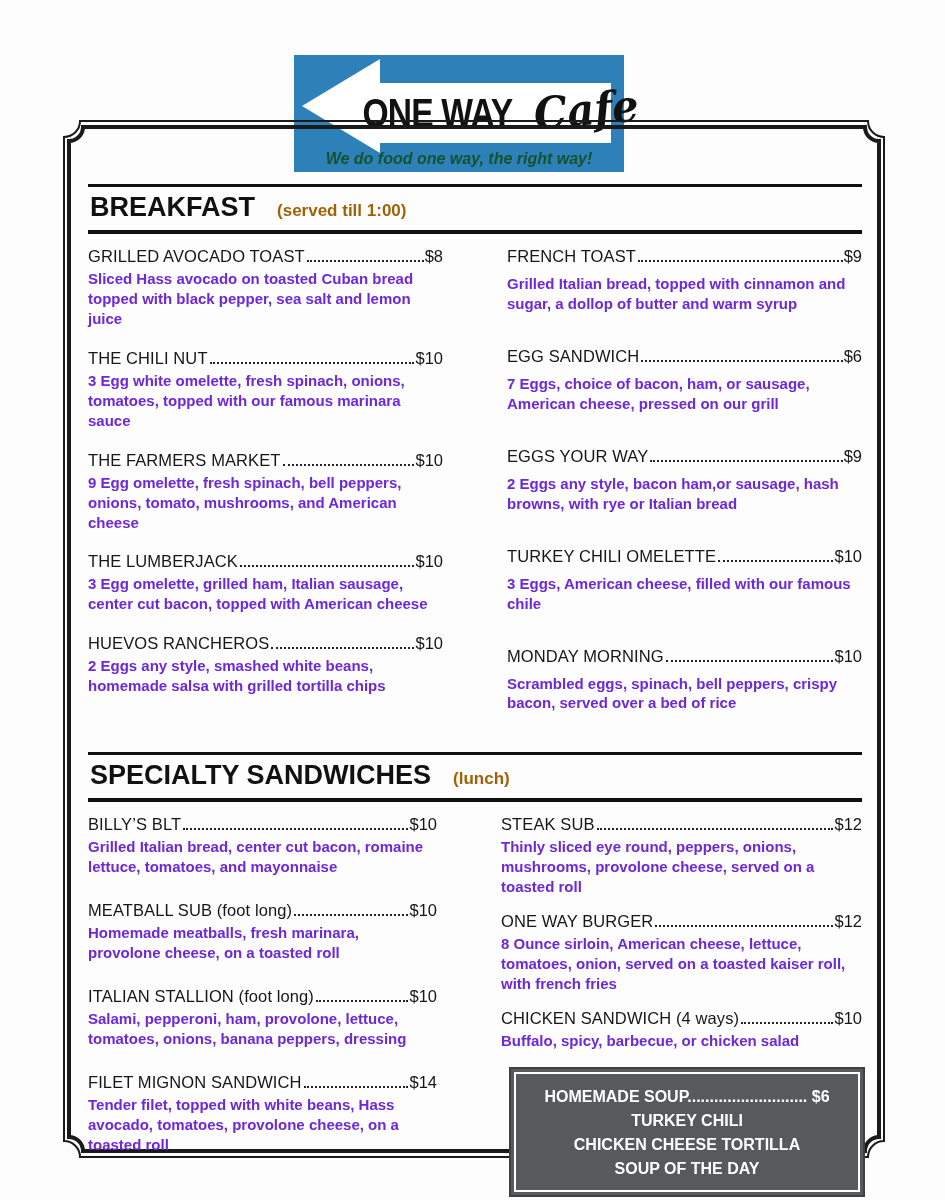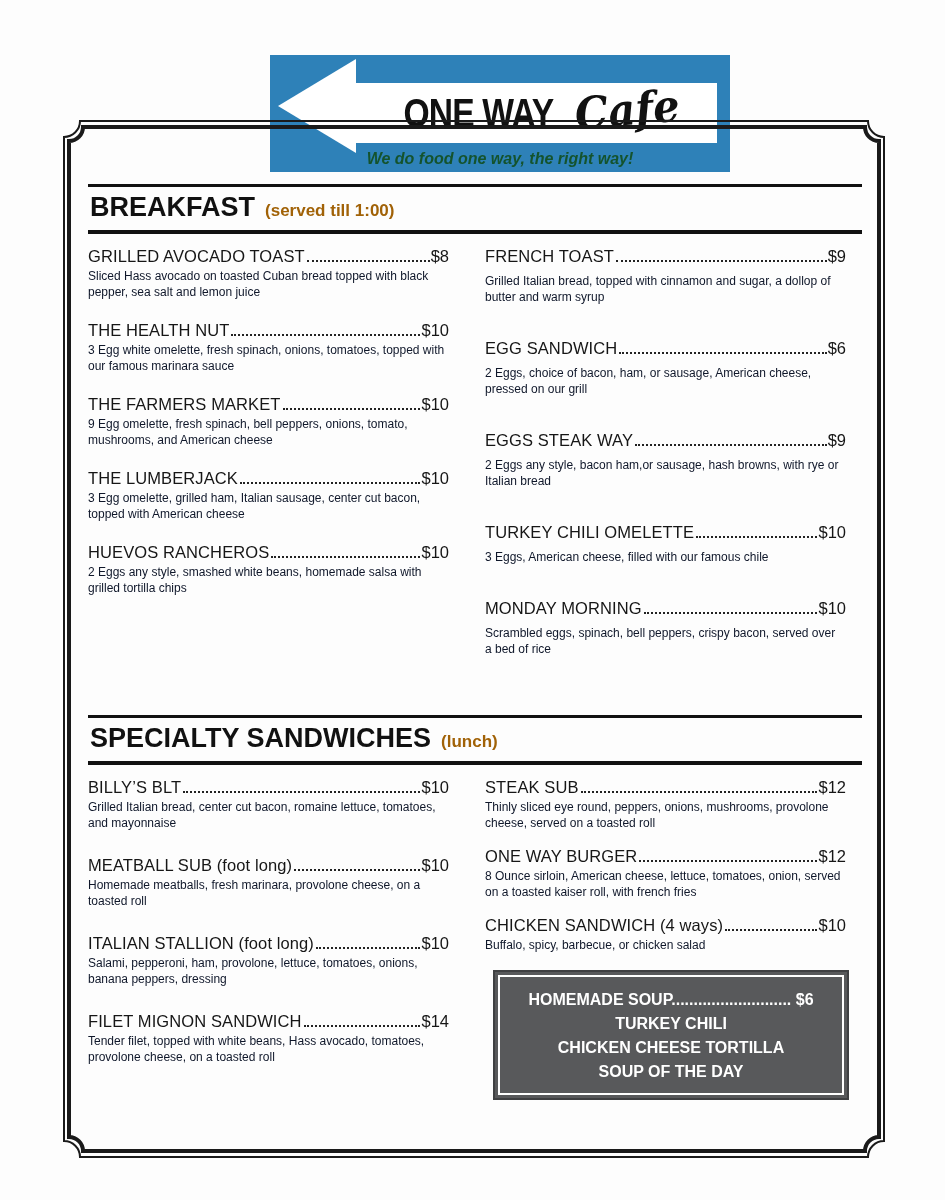--- a/index.html
+++ b/index.html
@@ -9,7 +9,7 @@
     overflow:hidden;
   }
   
-  .logo{position:absolute;left:270px;top:55px;width:460px;height:117px;}
+  .logo{position:absolute;left:294px;top:55px;width:330px;height:117px;}
   .logo-box{position:absolute;inset:0;background:#2e81b8;}
   .arrow-tri{
     position:absolute;left:8px;top:4px;width:0;height:0;

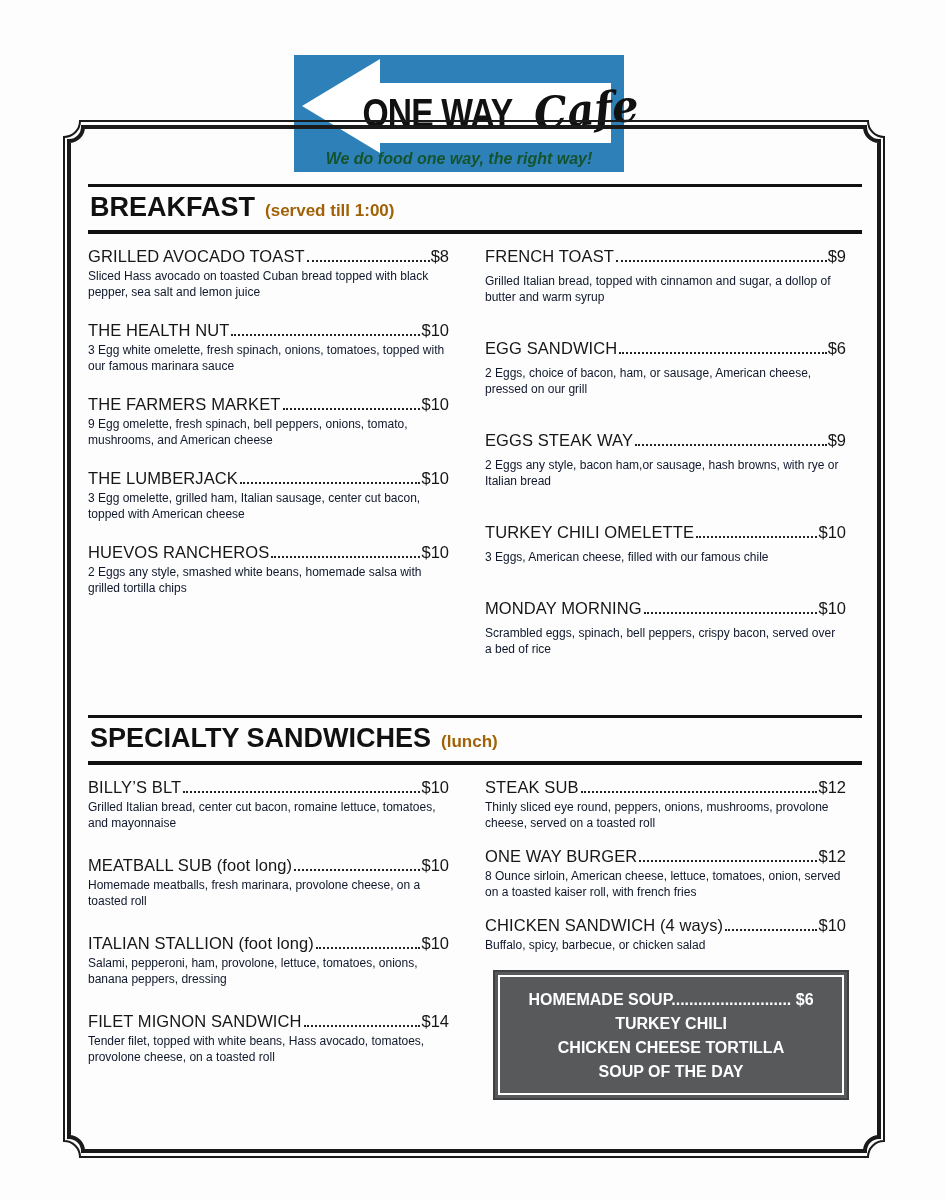--- a/index.html
+++ b/index.html
@@ -44,7 +44,7 @@
   }
   .section-header{
     border-top:3px solid #111;border-bottom:4px solid #111;
-    padding:5px 0 7px 2px;display:flex;align-items:baseline;gap:10px;
+    padding:5px 0 7px 2px;display:flex;align-items:baseline;gap:22px;
   }
   .section-title{font-size:27px;font-weight:700;letter-spacing:0;color:#111;}
   .section-note{font-size:17px;font-weight:600;color:#a16207;}

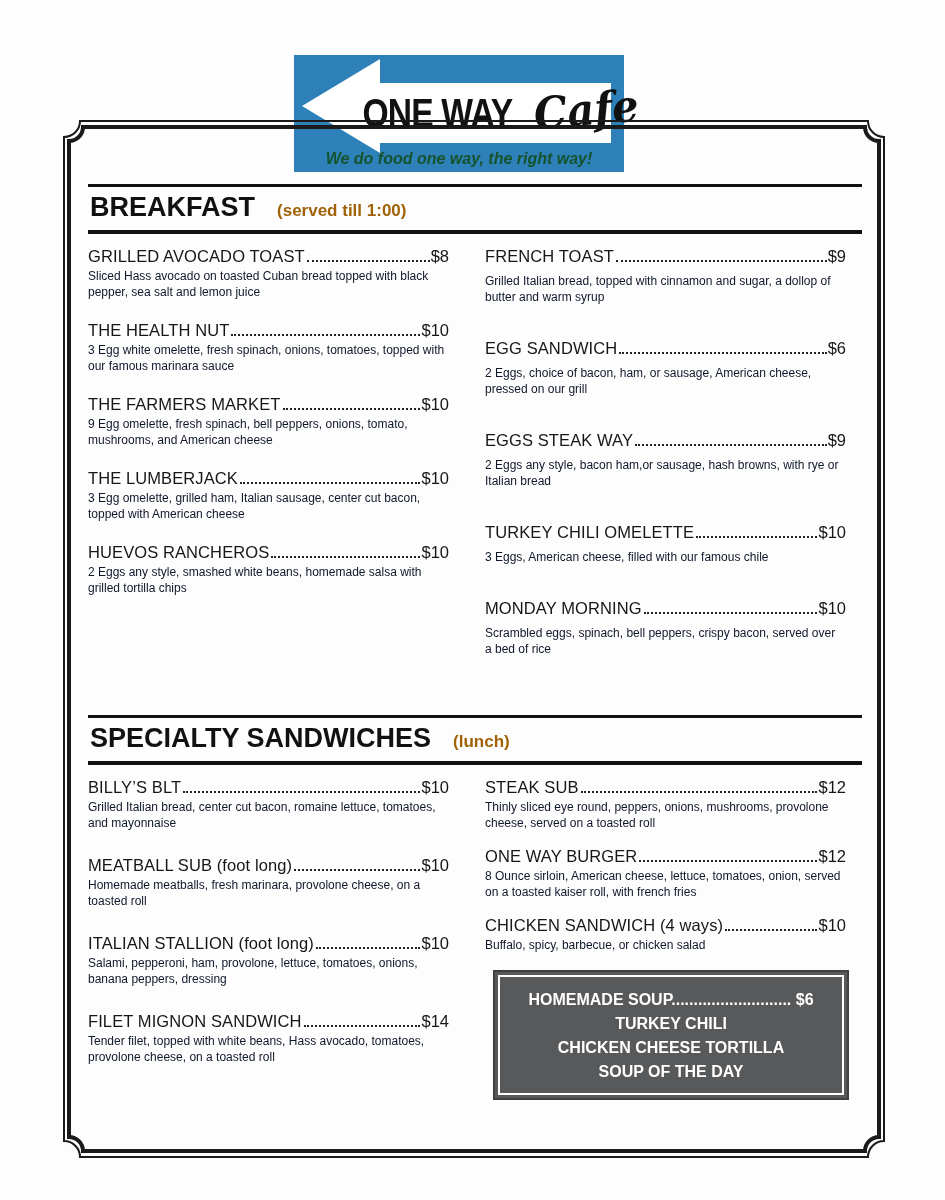--- a/index.html
+++ b/index.html
@@ -48,7 +48,7 @@
   }
   .section-title{font-size:27px;font-weight:700;letter-spacing:0;color:#111;}
   .section-note{font-size:17px;font-weight:600;color:#a16207;}
-  .section-body{display:flex;gap:36px;padding-top:13px;}
+  .section-body{display:flex;gap:64px;padding-top:13px;justify-content:flex-end;}
   .col{width:361px;}
   .item{margin:0;}
   .bk-left .item{margin-bottom:20px;}

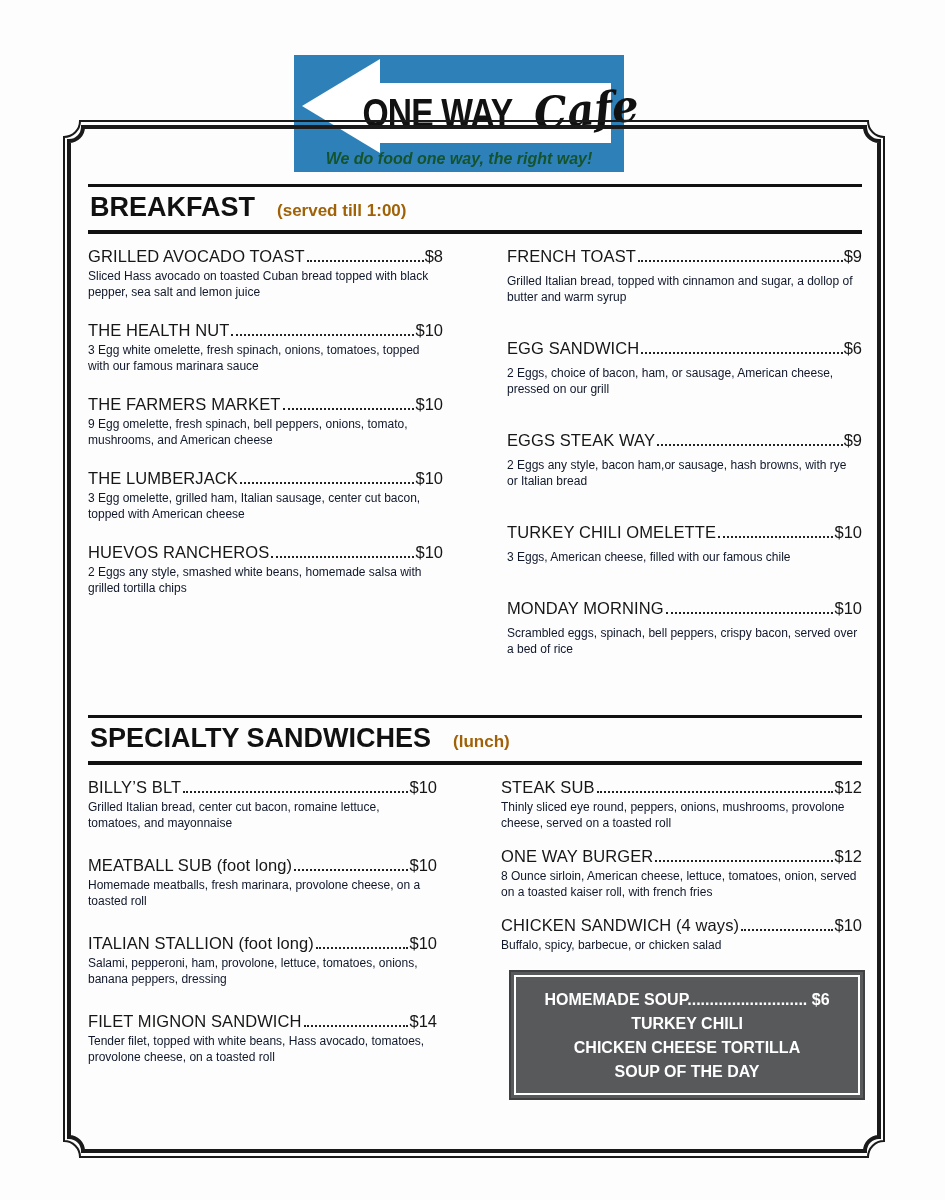--- a/index.html
+++ b/index.html
@@ -59,7 +59,7 @@
   .item-name{white-space:nowrap;letter-spacing:.1px;}
   .dots{flex:1;border-bottom:2px dotted #222;margin:0 1px 3px 2px;min-width:14px;}
   .item-price{white-space:nowrap;}
-  .item-desc{font-size:12px;line-height:1.33;color:#0f172a;margin-top:3px;padding-right:2px;}
+  .item-desc{font-size:15px;line-height:1.33;color:#6d28d9;margin-top:3px;padding-right:2px;font-weight:bold;}
   .bk-right .item-desc{margin-top:8px;}
   .bk{min-height:462px;}
   .sw{margin-top:6px;}

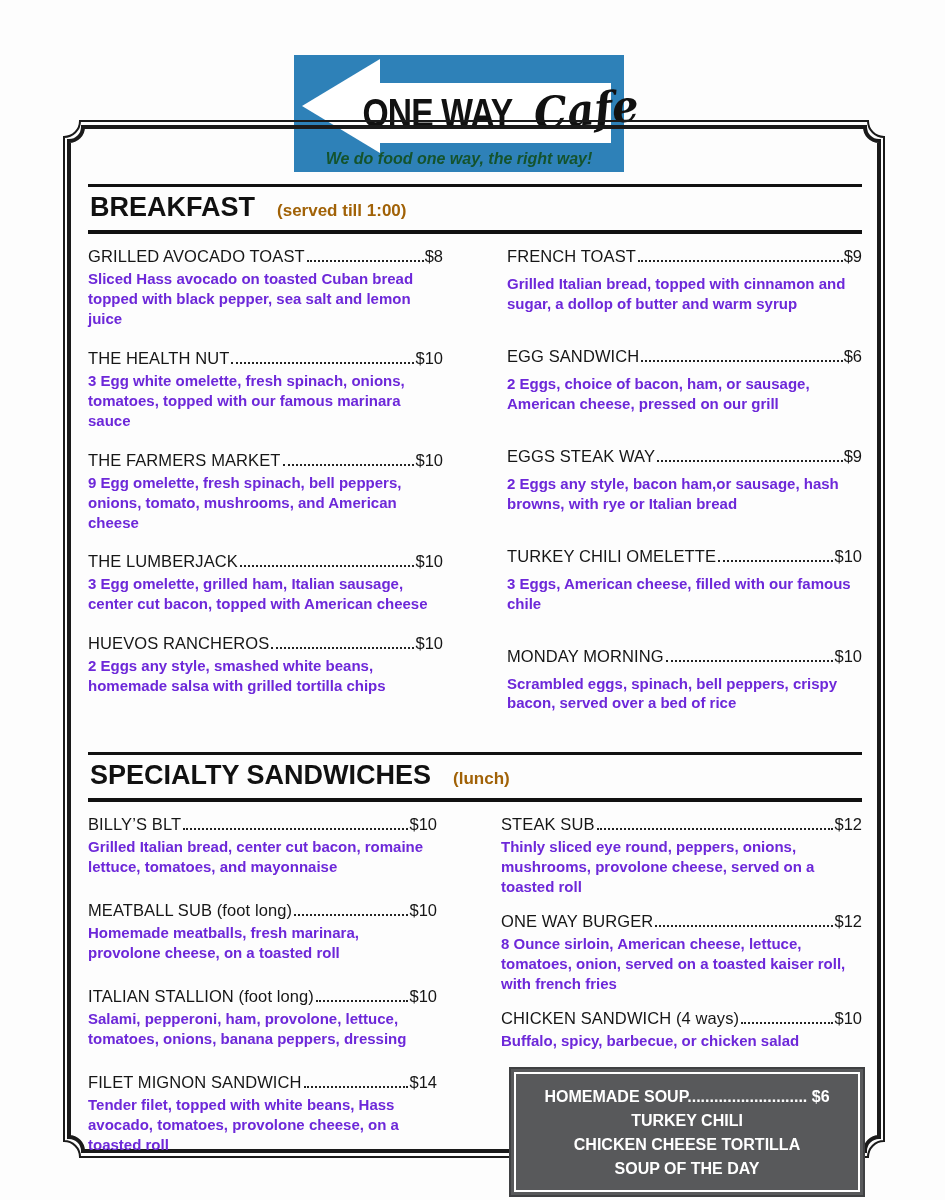--- a/index.html
+++ b/index.html
@@ -110,7 +110,7 @@
       </div>
       <div class="item">
         <div class="item-line">
-            <span class="item-name">THE HEALTH NUT</span>
+            <span class="item-name">THE CHILI NUT</span>
             <span class="dots"></span>
             <span class="item-price">$10</span>
           </div>

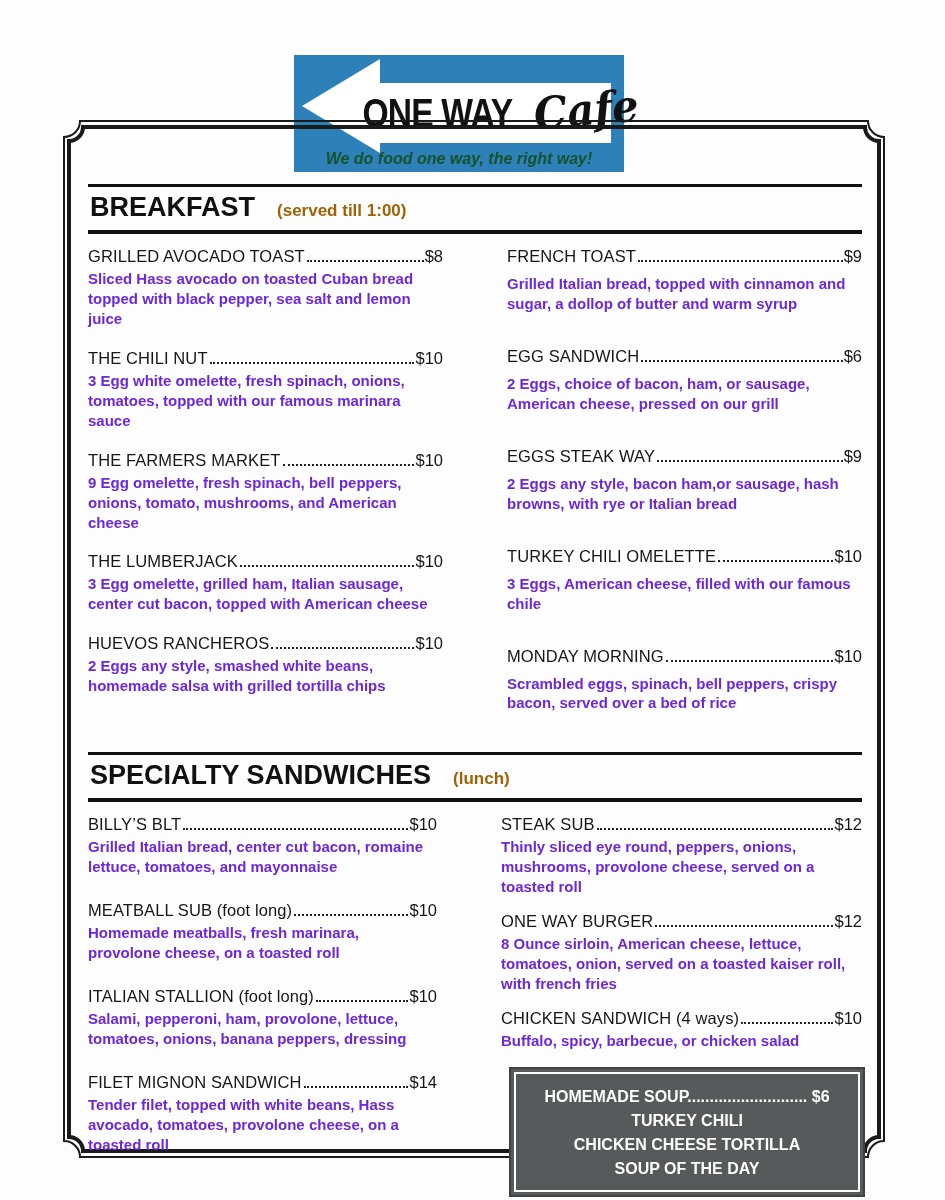--- a/index.html
+++ b/index.html
@@ -156,7 +156,7 @@
             <span class="dots"></span>
             <span class="item-price">$6</span>
           </div>
-        <div class="item-desc">2 Eggs, choice of bacon, ham, or sausage, American cheese, pressed on our grill</div>
+        <div class="item-desc">7 Eggs, choice of bacon, ham, or sausage, American cheese, pressed on our grill</div>
       </div>
       <div class="item">
         <div class="item-line">

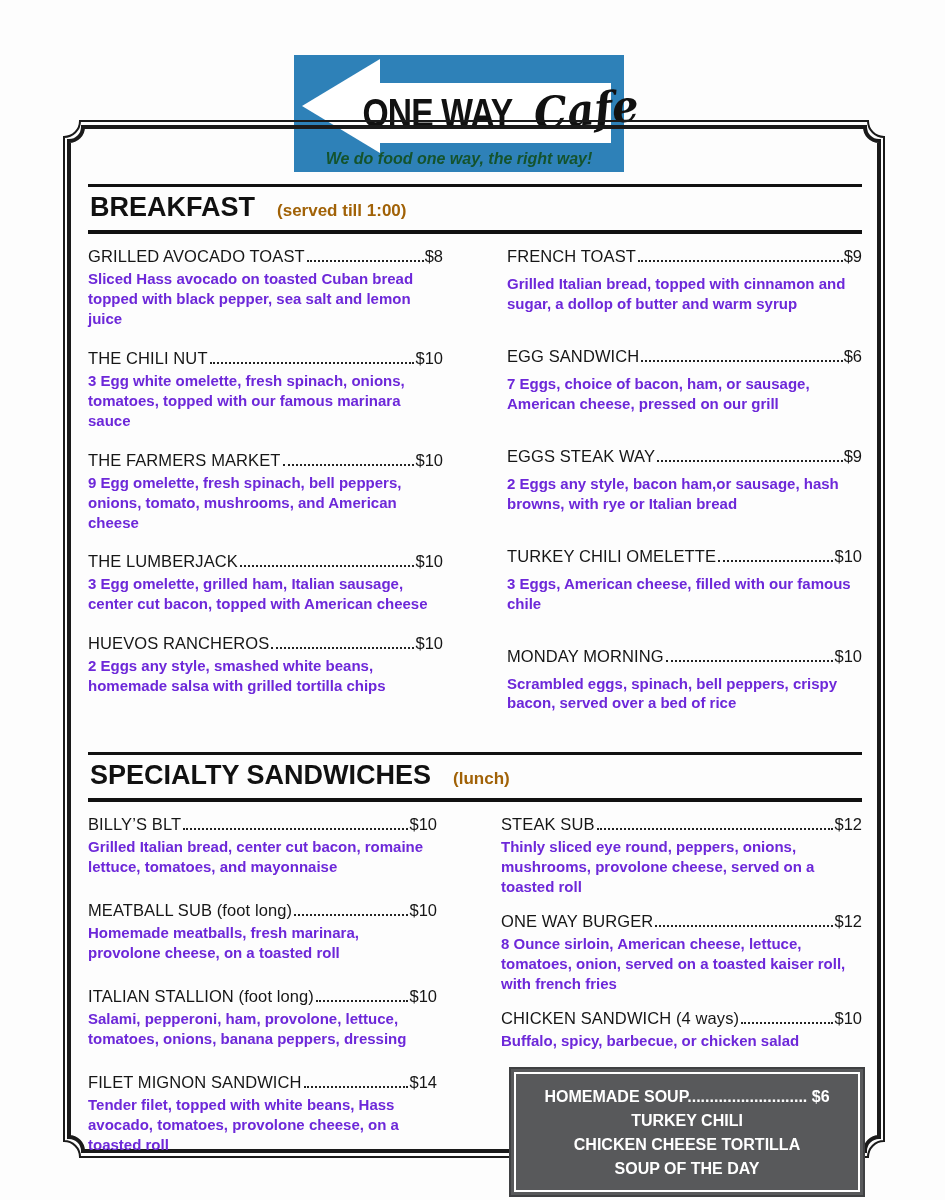--- a/index.html
+++ b/index.html
@@ -160,7 +160,7 @@
       </div>
       <div class="item">
         <div class="item-line">
-            <span class="item-name">EGGS STEAK WAY</span>
+            <span class="item-name">EGGS YOUR WAY</span>
             <span class="dots"></span>
             <span class="item-price">$9</span>
           </div>

